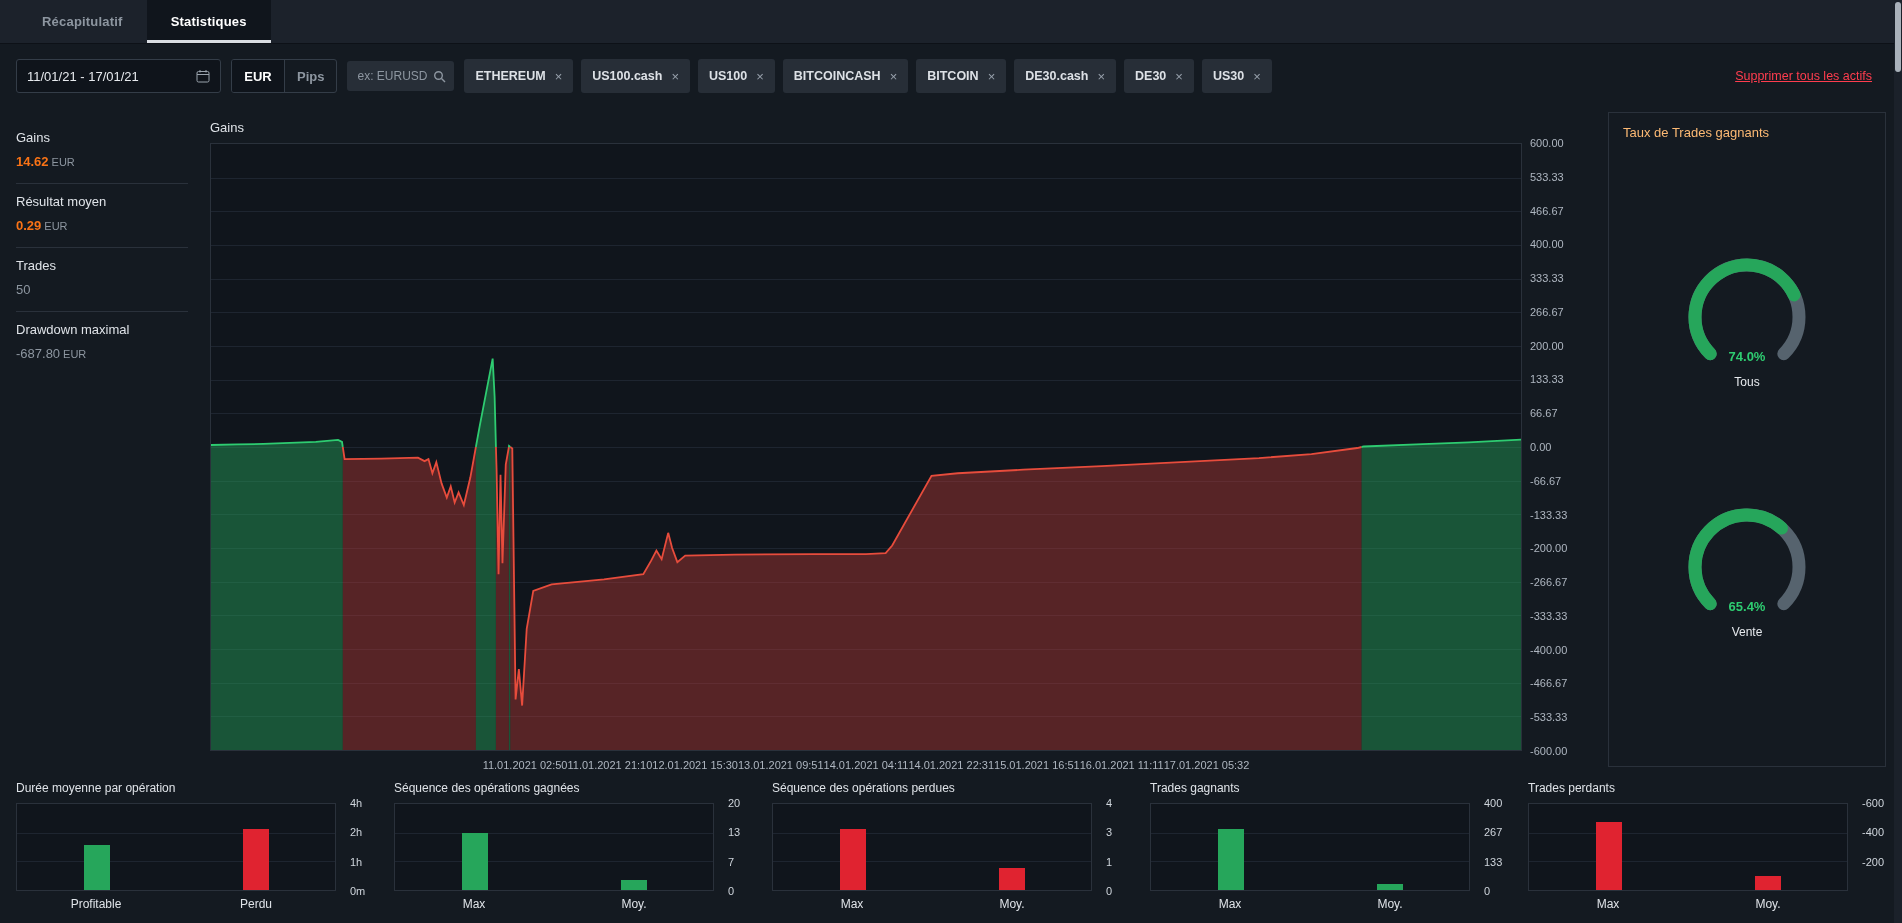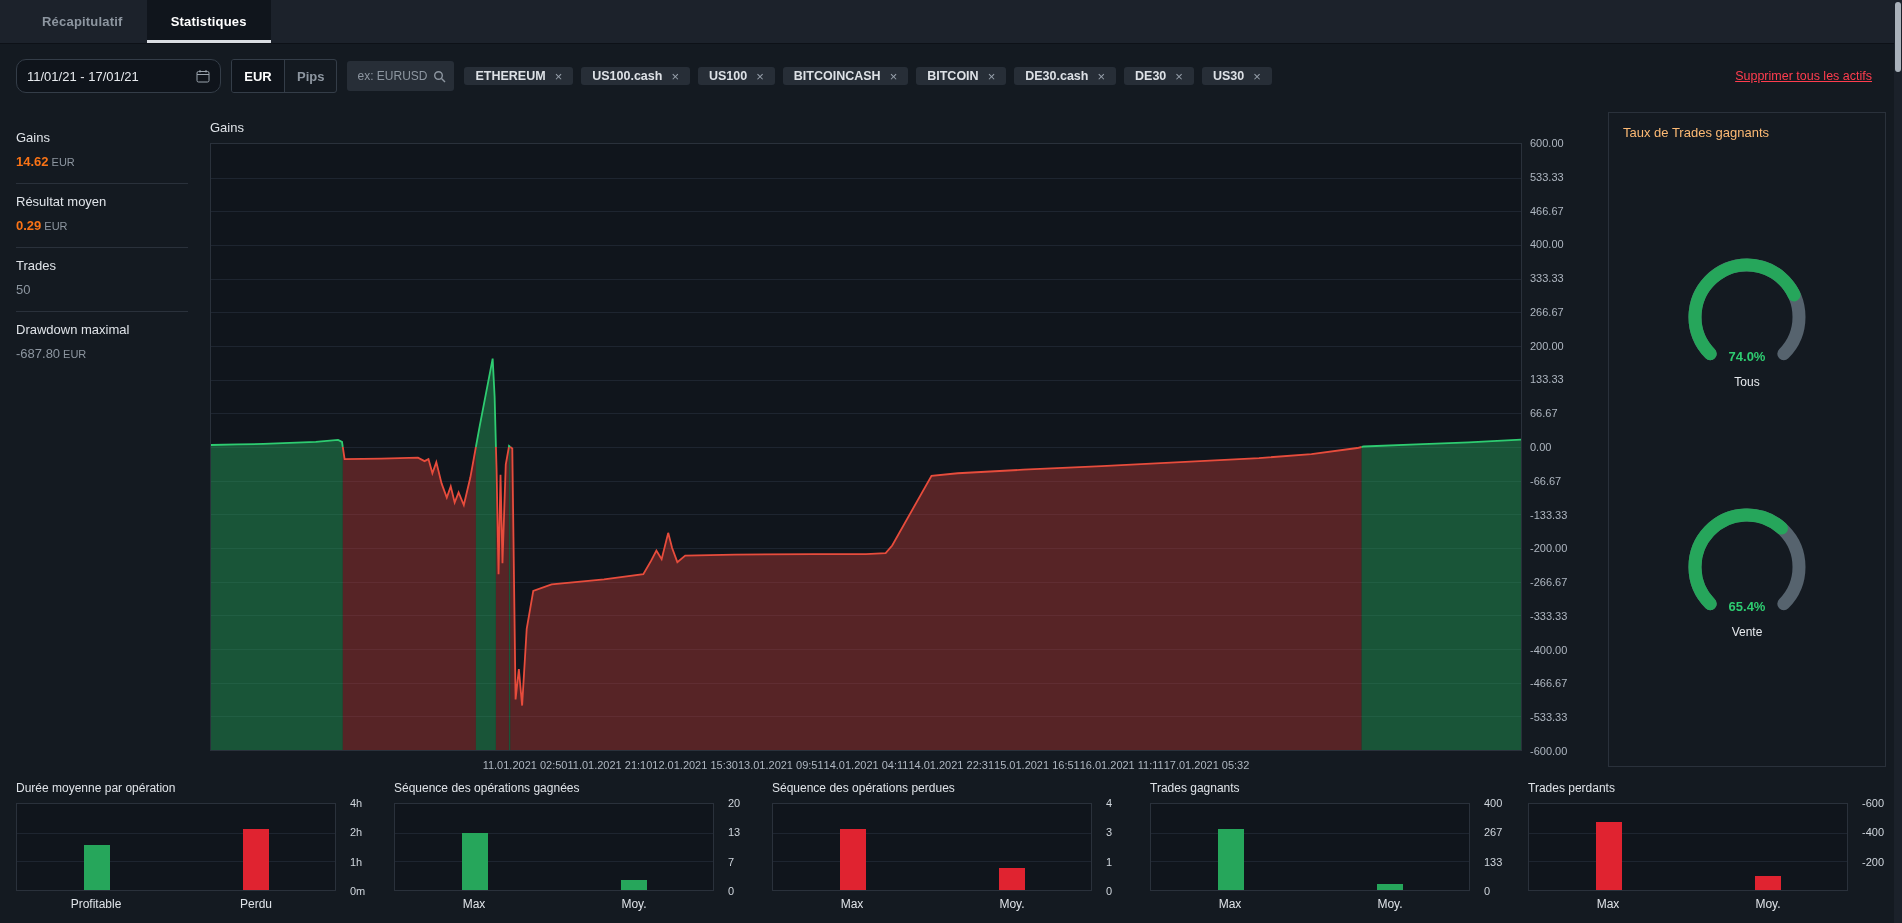--- a/index.html
+++ b/index.html
@@ -18,7 +18,7 @@
   
   .filterbar { height:64px; display:flex; align-items:center; padding:0 16px; gap:10px; }
   .date-input { width:205px; height:34px; background:#0f141b; border:1px solid #343d48;
-                border-radius:10px; display:flex; align-items:center; justify-content:space-between;
+                border-radius:3px; display:flex; align-items:center; justify-content:space-between;
                 padding:0 10px; color:#e7eaee; cursor:pointer; flex:none; }
   .seg { display:flex; height:34px; border:1px solid #343d48; border-radius:3px; overflow:hidden; flex:none; }
   .seg-btn { min-width:52px; background:transparent; border:none; color:#8d96a0; font-size:13px;

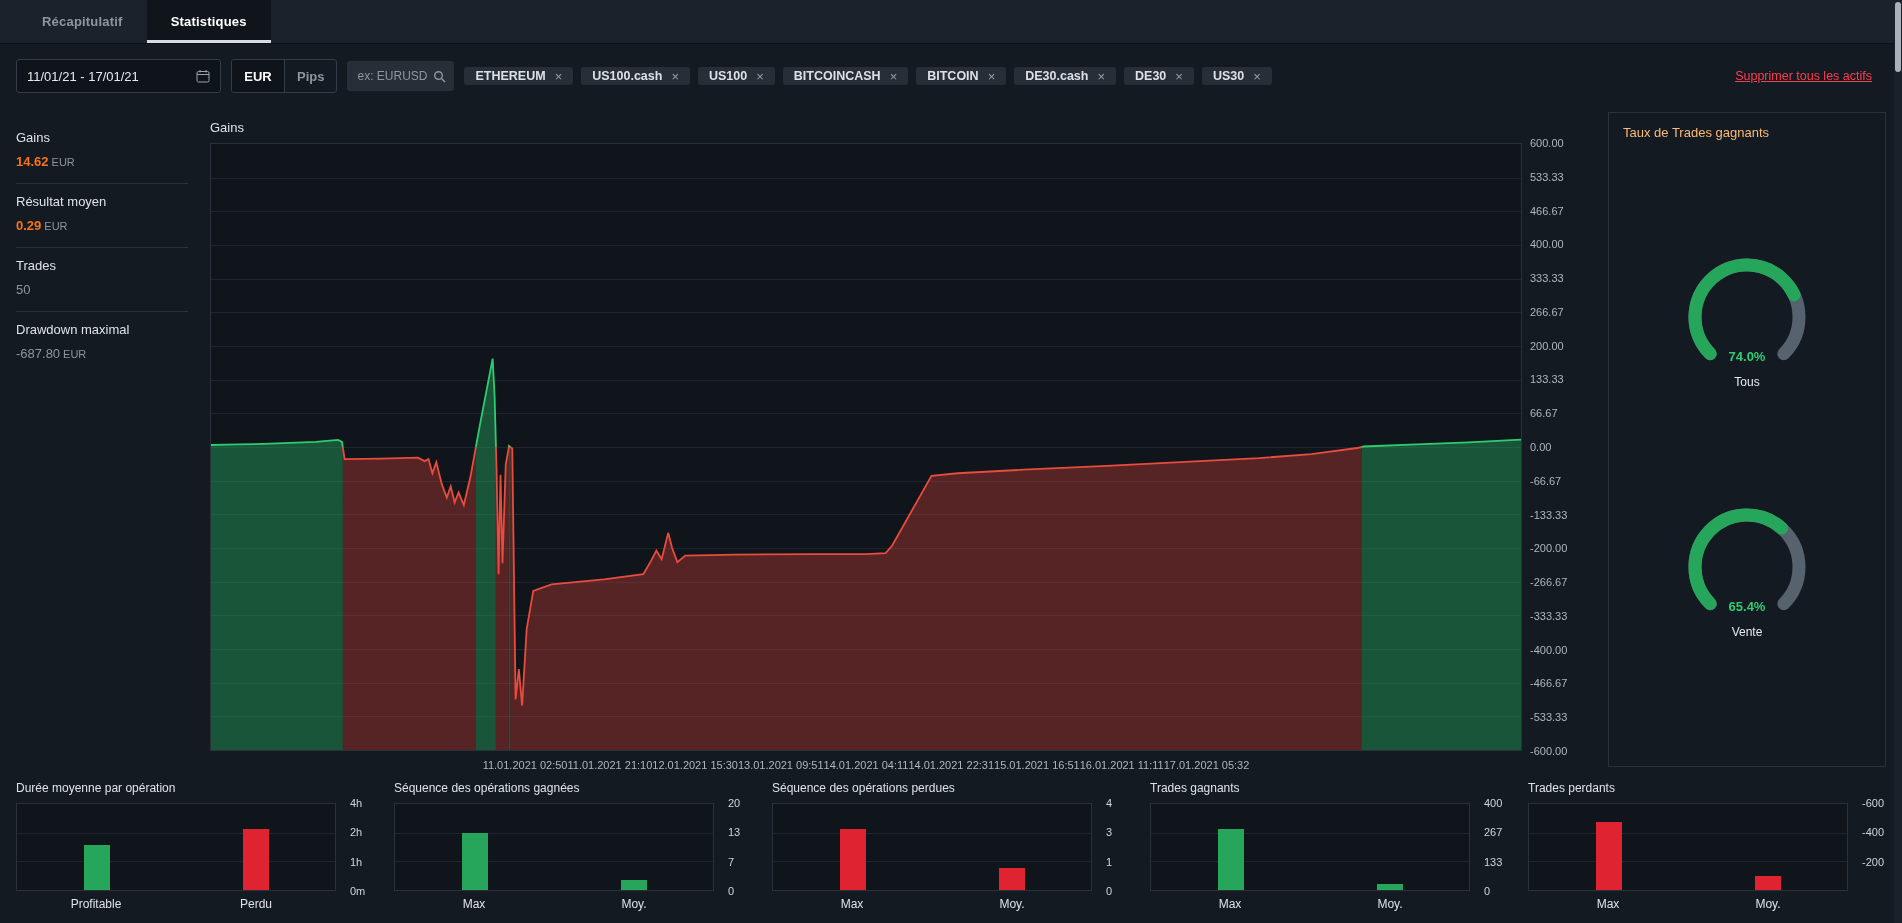--- a/index.html
+++ b/index.html
@@ -31,7 +31,7 @@
                   width:74px; font-family:inherit; }
   .search input::placeholder { color:#8d96a0; }
   .chips { display:flex; gap:8px; align-items:center; }
-  .chip { height:18px; background:#272e37; border-radius:3px; display:flex; align-items:center;
+  .chip { height:34px; background:#272e37; border-radius:3px; display:flex; align-items:center;
           padding:0 11px; font-size:12.5px; font-weight:700; color:#dde1e6; gap:9px; cursor:pointer; flex:none; }
   .chip .x { color:#98a1ac; font-size:13px; font-weight:400; }
   .clear-link { margin-left:auto; margin-right:14px; color:#ff3d4e; font-size:12.5px;

